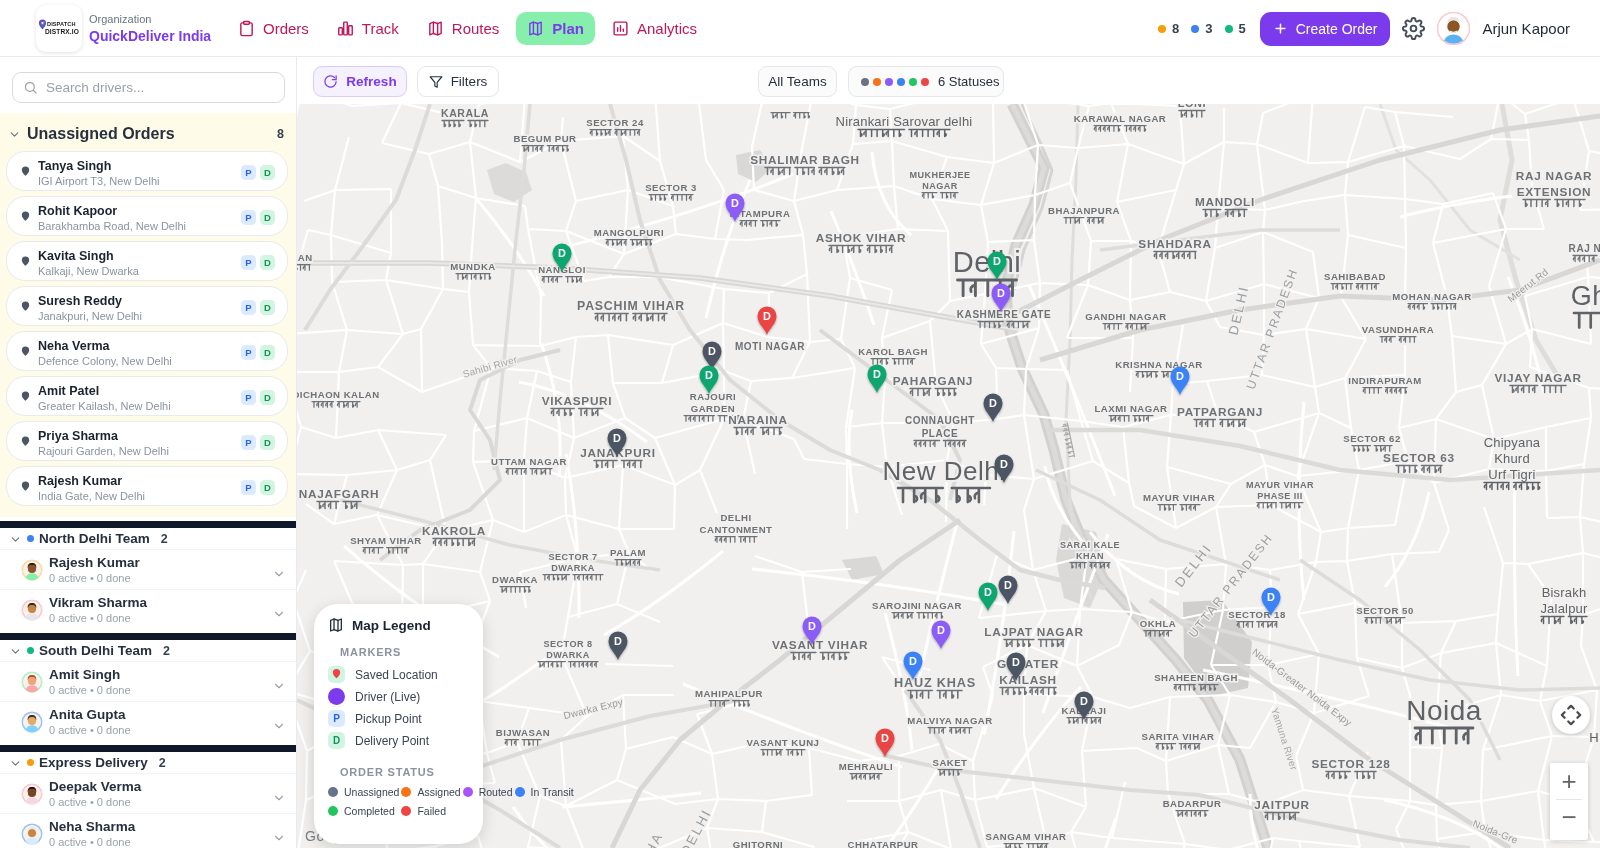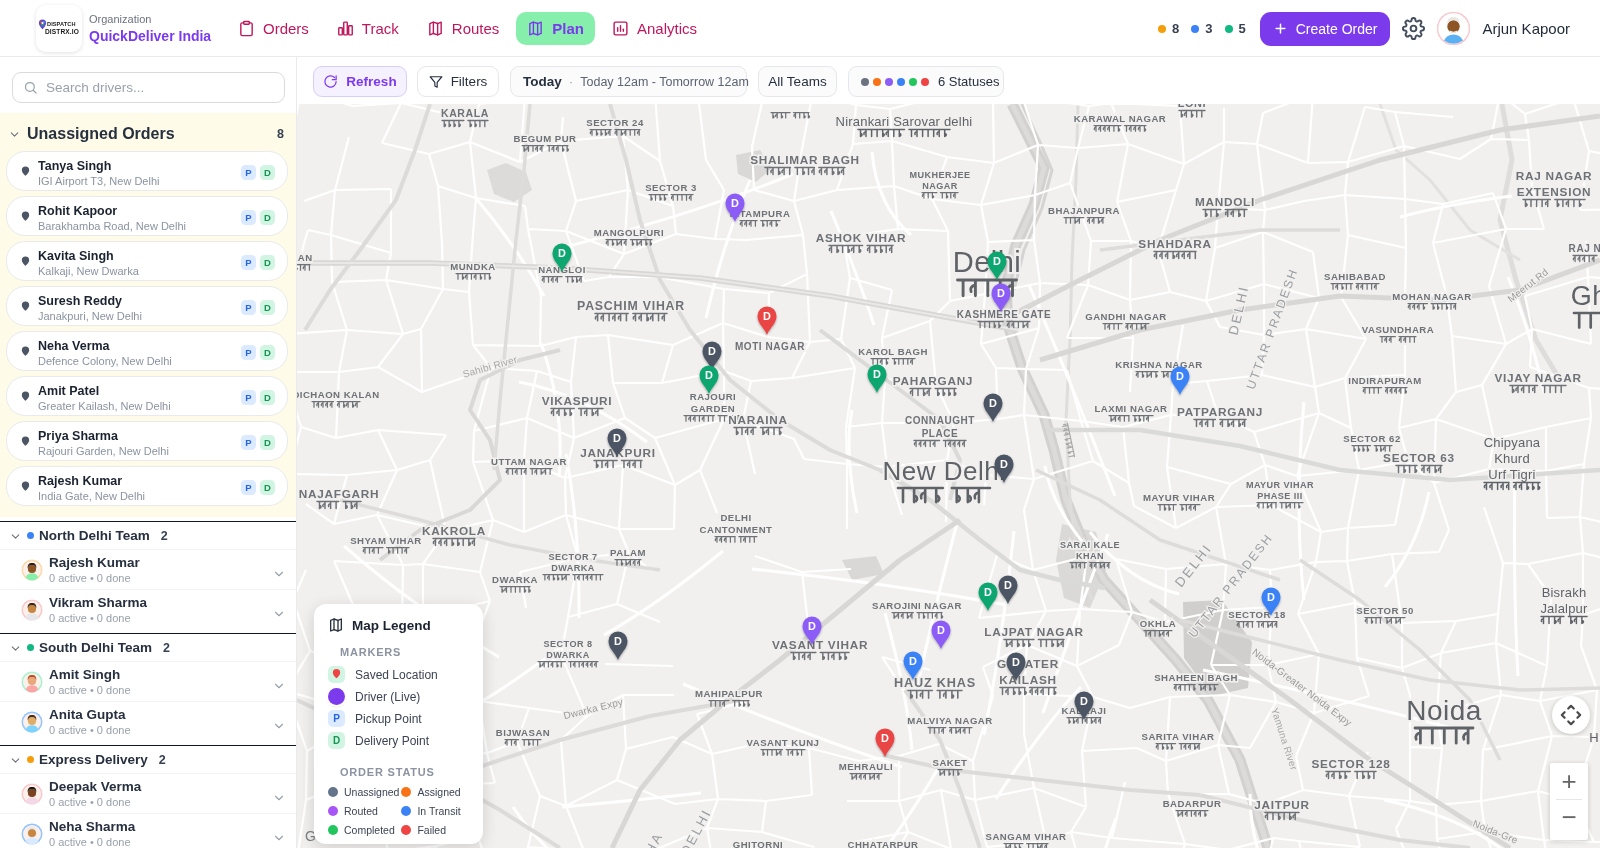--- a/index.html
+++ b/index.html
@@ -347,11 +347,6 @@
 <div class="tbtn" style="left:120px;width:82px;justify-content:center;gap:8px"><svg class="icon" width="14" height="14" viewBox="0 0 24 24" fill="none" stroke="currentColor" stroke-width="2" stroke-linecap="round" stroke-linejoin="round" style="">
         <path d="M22 3H2l8 9.46V19l4 2v-8.54L22 3z"></path>
       </svg>Filters</div>
-<div class="tbtn" style="left:213px;width:237px;padding:0 12px;gap:7px;background:#fbfbfc">
-      <b style="font-size:13.5px;color:#27303f">Today</b>
-      <span style="color:#9aa1ac">·</span>
-      <span style="color:#5b6472;font-size:12.5px;font-weight:400">Today 12am - Tomorrow 12am</span>
-    </div>
 <div class="tbtn" style="left:461px;width:79px;justify-content:center;background:#fbfbfc">All Teams</div>
 <div class="tbtn" style="left:551px;width:156px;padding:0 12px;gap:4px;background:#fbfbfc">
       <span class="sdot" style="width:8px;height:8px;border-radius:50%;background:#6b7280"></span>

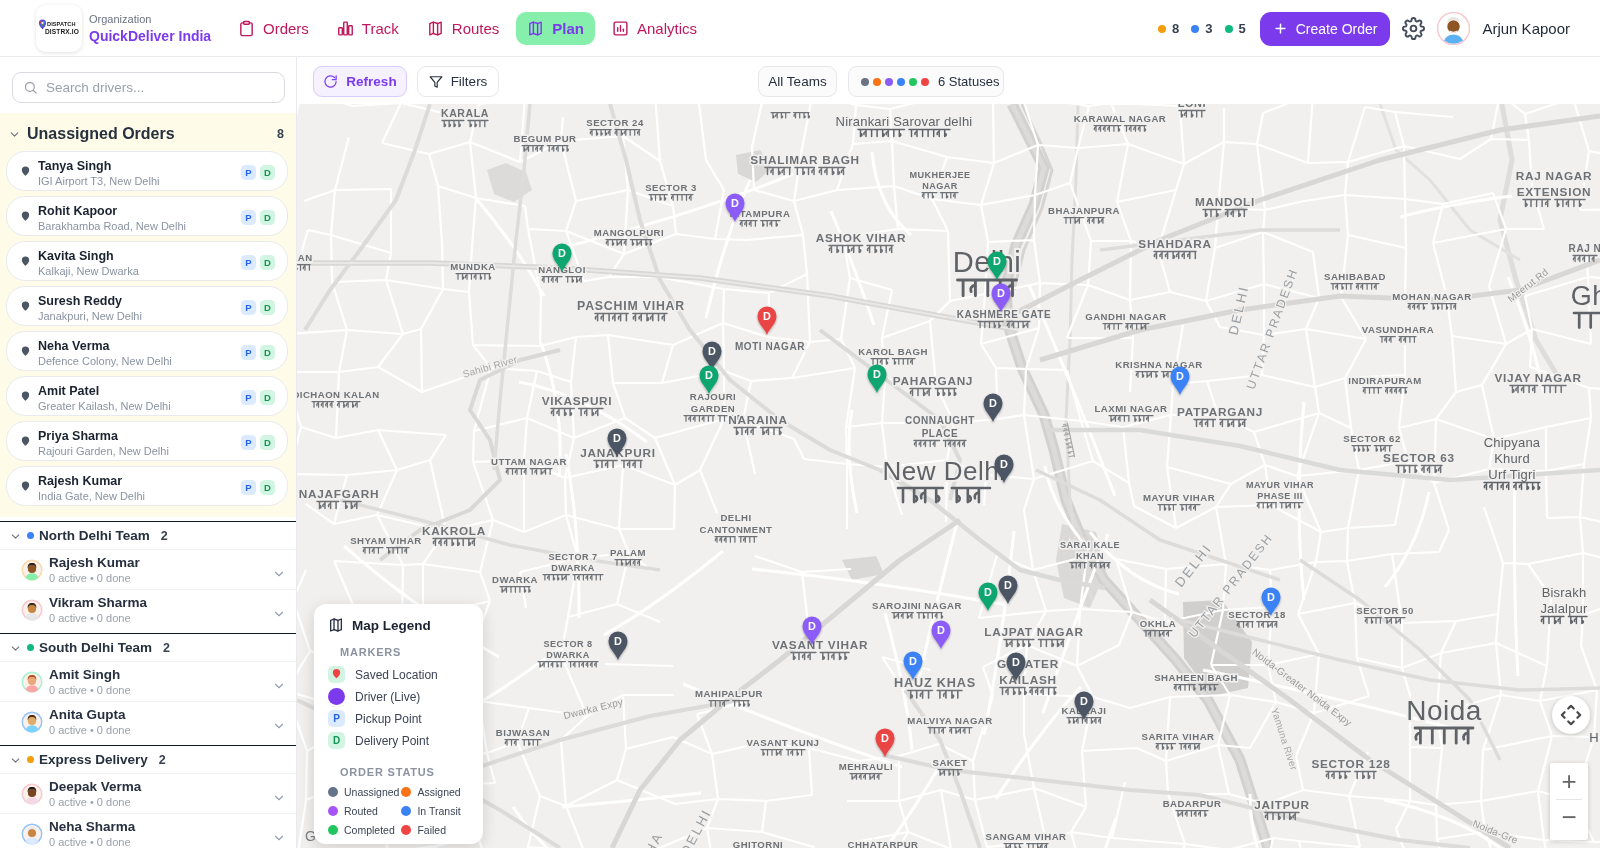--- a/index.html
+++ b/index.html
@@ -32,7 +32,7 @@
 .bdg{position:absolute;top:13px;width:15px;height:15px;border-radius:4.5px;font-size:9.5px;font-weight:700;text-align:center;line-height:15px}
 .bP{right:31px;background:#dbeafe;color:#2563eb}
 .bD{right:12px;background:#d2f5e3;color:#149553}
-.th{display:flex;align-items:center;height:28px;padding:0 12px 0 9px;gap:5px;border-top:1px solid #0f172a;background:#fff;margin-top:4px}
+.th{display:flex;align-items:center;height:28px;padding:0 12px 0 9px;gap:5px;border-top:7px solid #0f172a;background:#fff;margin-top:4px}
 .th b{font-size:13.5px;color:#27303f}
 .th .n{font-size:12.5px;font-weight:700;color:#374151;margin-left:6px}
 .drow{position:relative;height:40px;border-top:1px solid #f1f3f6}

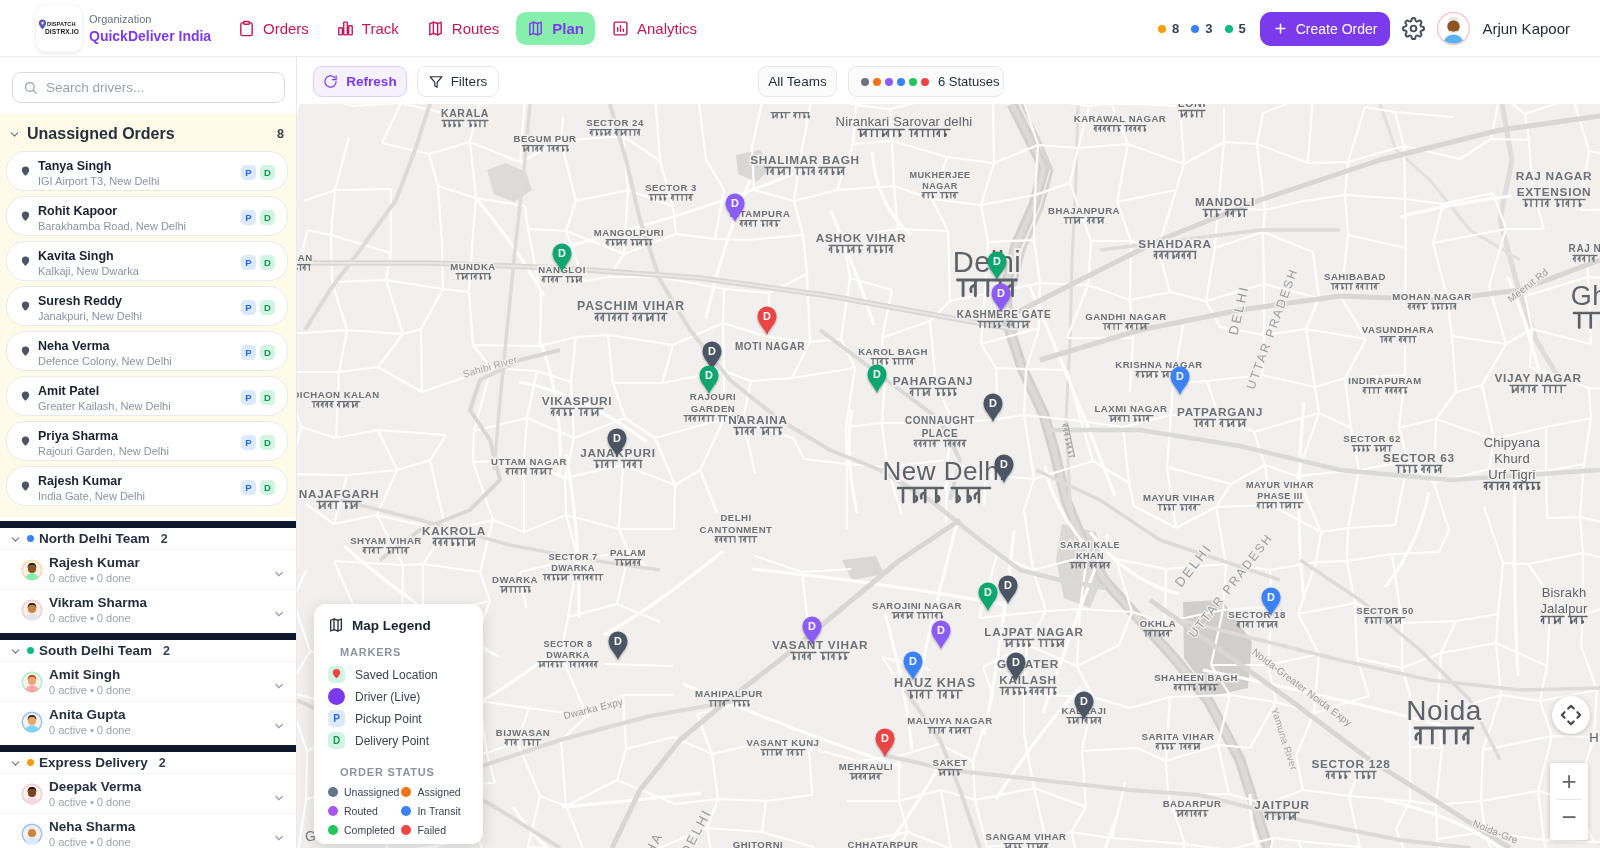--- a/index.html
+++ b/index.html
@@ -46,7 +46,7 @@
 
 .maparea{position:fixed;left:297px;top:104px;width:1303px;height:744px;background:#f0efed;overflow:hidden}
 
-.legend{position:absolute;left:17px;top:500px;width:169px;height:240px;background:#fff;border-radius:12px;box-shadow:0 4px 16px rgba(0,0,0,.14);padding:13px 14px;z-index:20}
+.legend{position:absolute;left:17px;top:500px;width:169px;height:240px;background:#fff;border-radius:24px;box-shadow:0 4px 16px rgba(0,0,0,.14);padding:13px 14px;z-index:20}
 .legend h3{font-size:13.5px;color:#1b2330;display:flex;gap:8px;align-items:center;margin-bottom:13px}
 .lsec{font-size:11px;font-weight:700;color:#8b93a1;letter-spacing:.8px;margin:8px 12px 8px}
 .litem{display:flex;align-items:center;gap:10px;font-size:12px;color:#3c4454;margin-bottom:5px}

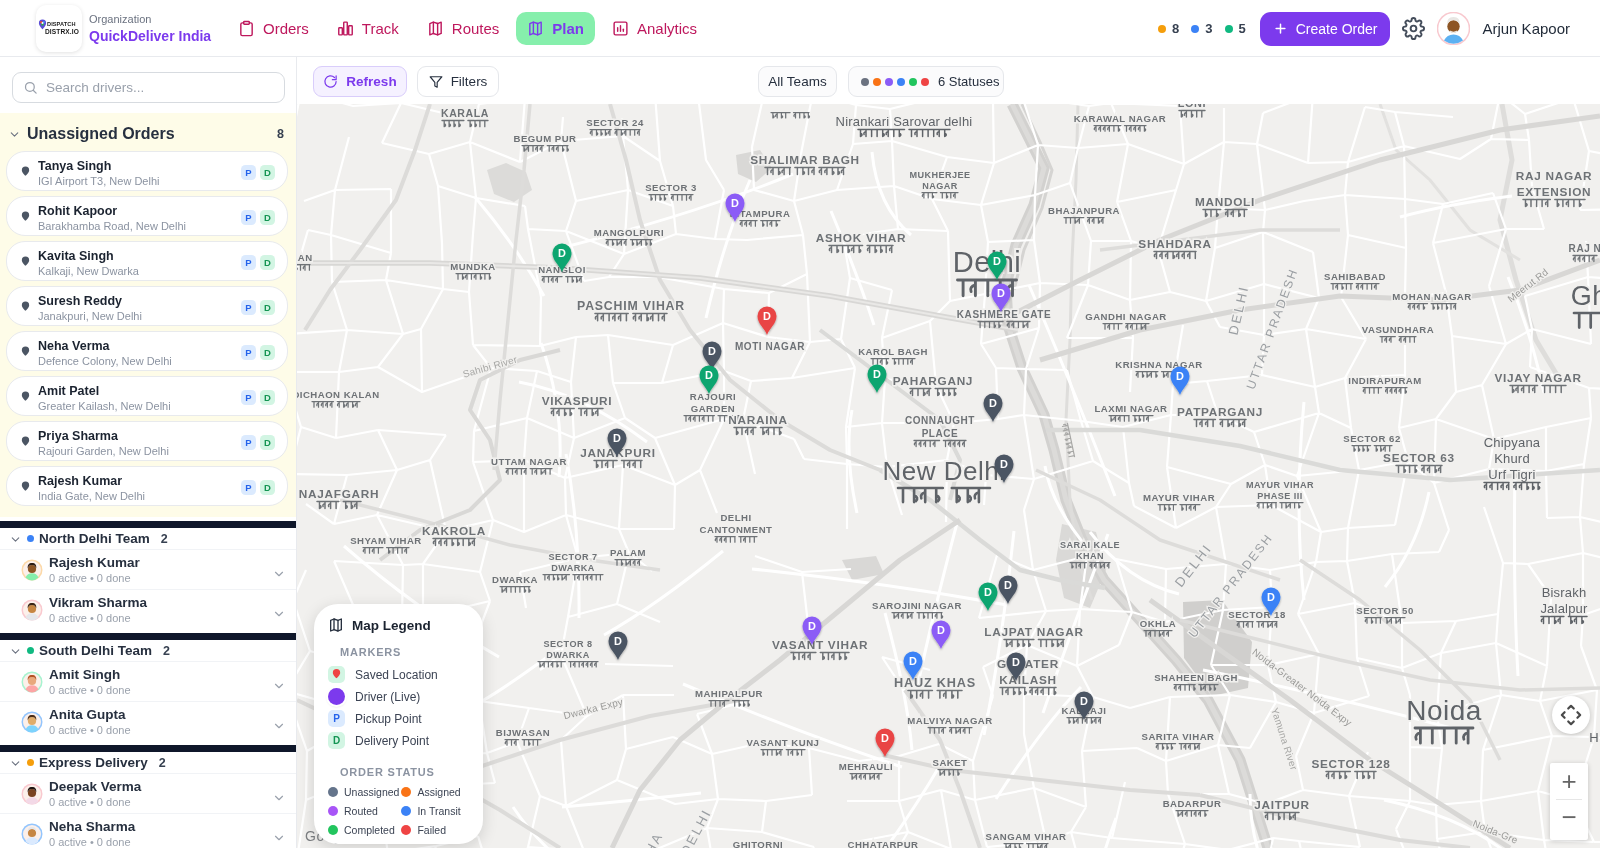--- a/index.html
+++ b/index.html
@@ -51,7 +51,7 @@
 .lsec{font-size:11px;font-weight:700;color:#8b93a1;letter-spacing:.8px;margin:8px 12px 8px}
 .litem{display:flex;align-items:center;gap:10px;font-size:12px;color:#3c4454;margin-bottom:5px}
 .lbox{width:17px;height:17px;border-radius:5px;display:flex;align-items:center;justify-content:center;font-size:10px;font-weight:700;flex:none}
-.sgrid{display:grid;grid-template-columns:1fr 1fr;grid-row-gap:7px;grid-column-gap:2px}
+.sgrid{display:grid;grid-template-columns:1fr 1fr 1fr 1fr;grid-row-gap:7px;grid-column-gap:2px}
 .sit{display:flex;align-items:center;gap:6px;font-size:10.5px;color:#3c4454;white-space:nowrap}
 .sdot{width:10px;height:10px;border-radius:50%;flex:none}
 

